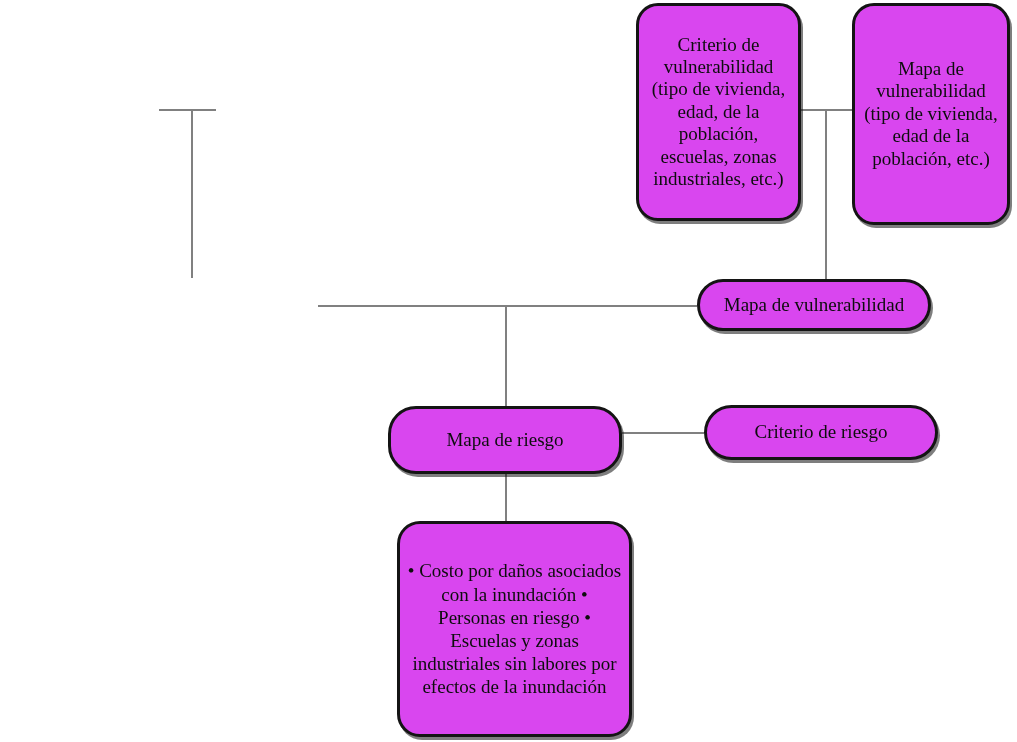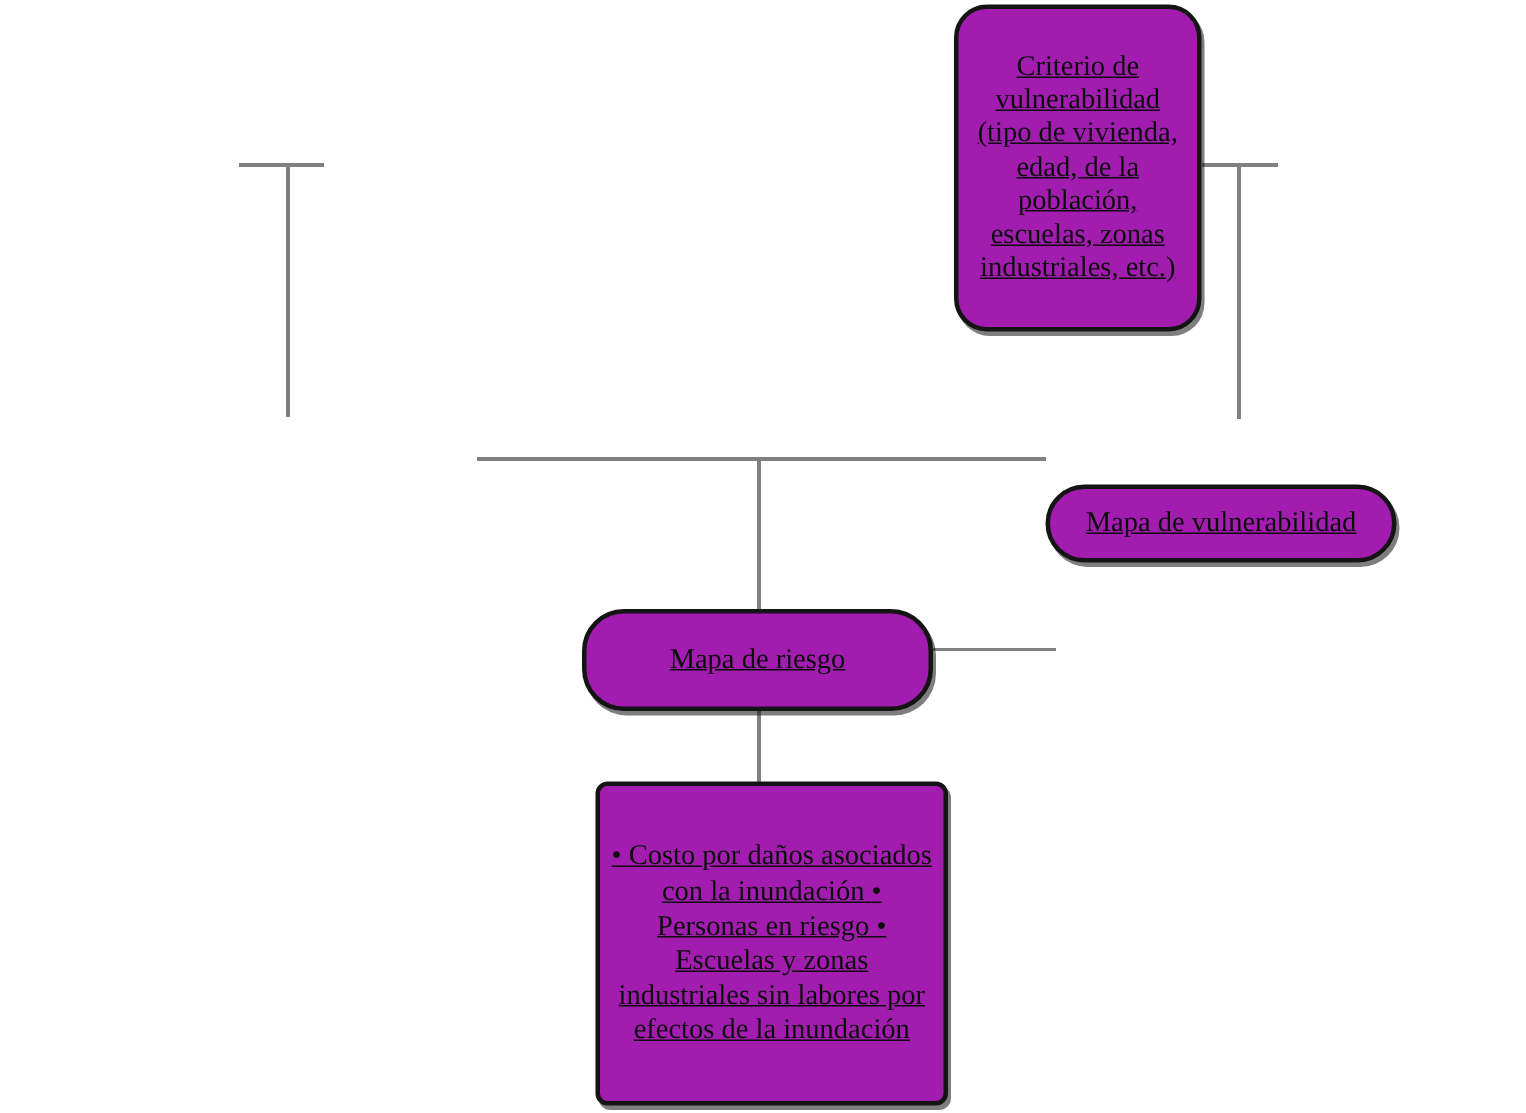--- a/index.html
+++ b/index.html
@@ -30,7 +30,7 @@
     position: absolute;
     z-index: 2;
     box-sizing: border-box;
-    background: #a21caf;
+    background: #d946ef;
     border: 3px solid #141414;
     display: flex;
     align-items: center;
@@ -38,7 +38,6 @@
     text-align: center;
     color: #0d0d0d;
     box-shadow: 2px 3px 0 rgba(20,20,20,0.55);
-    text-decoration: underline;
   }
   .node .label {
     display: block;

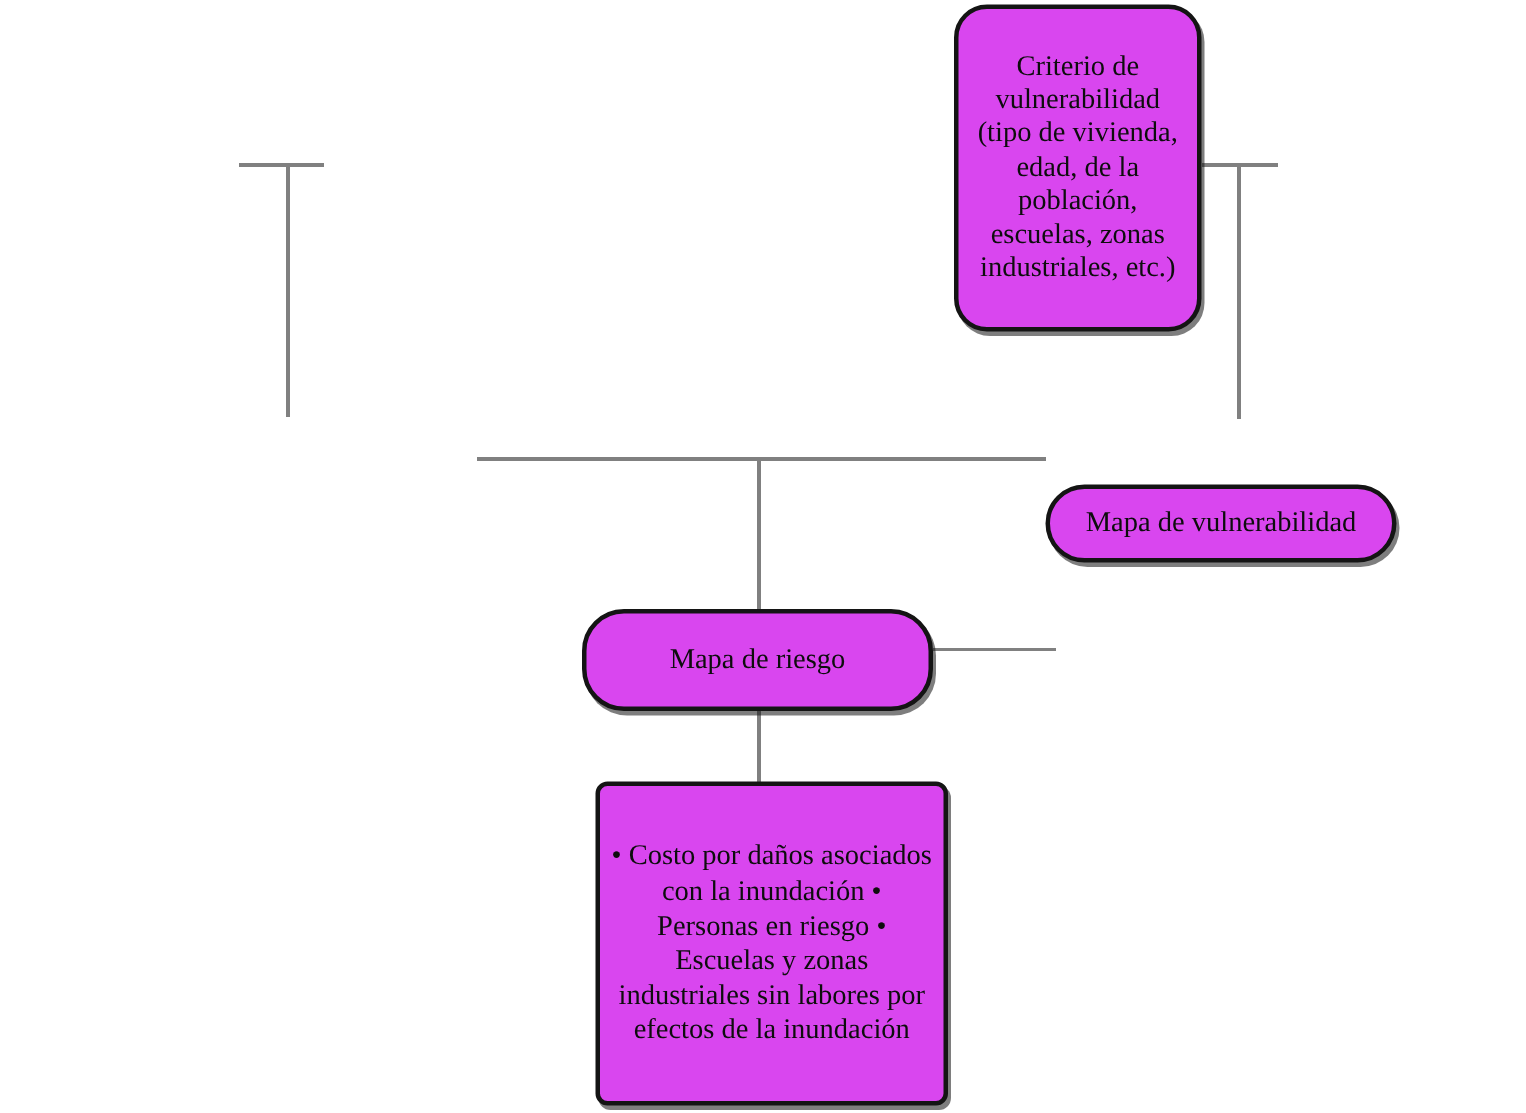--- a/index.html
+++ b/index.html
@@ -106,6 +106,9 @@
     <span class="label">Criterio de vulnerabilidad (tipo de vivienda, edad, de la población, escuelas, zonas industriales, etc.)</span>
   </div>
 
+  <div class="node tall" id="node-mapa-vuln-detalle">
+    <span class="label">Mapa de vulnerabilidad (tipo de vivienda, edad de la población, etc.)</span>
+  </div>
 
 
   <div class="node pill" id="node-mapa-vulnerabilidad">

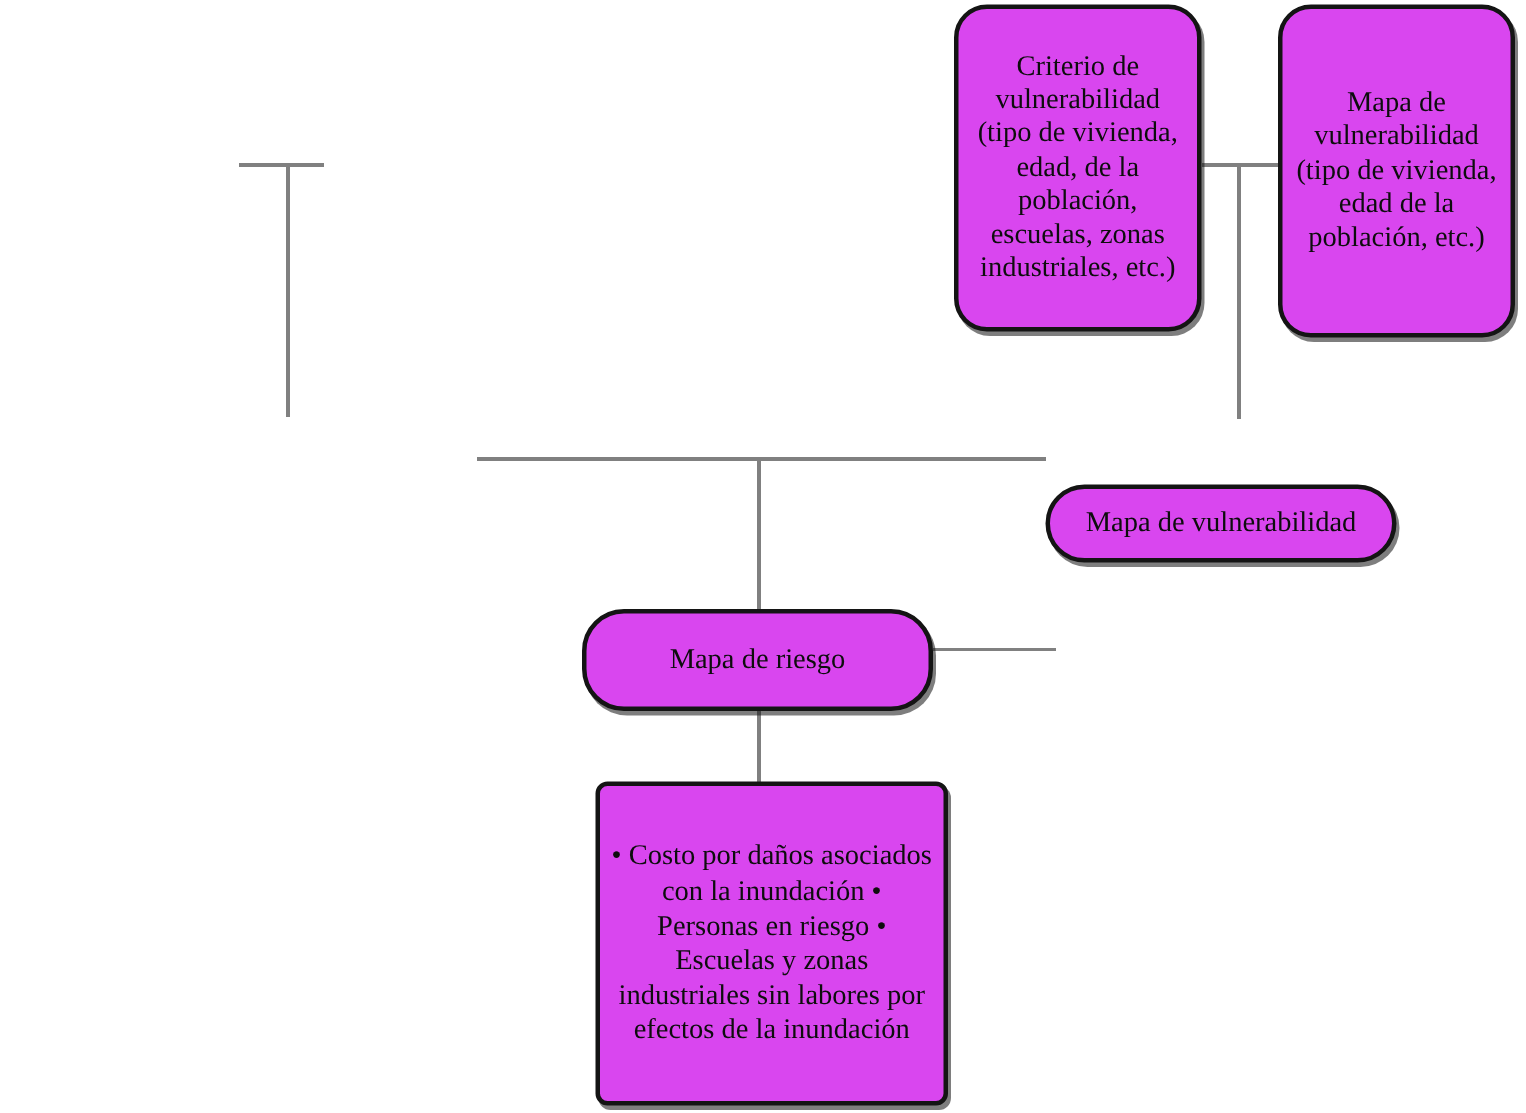--- a/index.html
+++ b/index.html
@@ -69,7 +69,7 @@
   #node-mapa-vuln-detalle  { left: 852px; top: 3px;   width: 158px; height: 222px; }
 
   #node-mapa-peligro       { left: 82px;  top: 278px; width: 236px; height: 53px; }
-  #node-mapa-vulnerabilidad{ left: 697px; top: 279px; width: 234px; height: 52px; margin-top: 44px; }
+  #node-mapa-vulnerabilidad{ left: 697px; top: 279px; width: 234px; height: 52px; }
 
   #node-mapa-riesgo        { left: 388px; top: 406px; width: 234px; height: 68px; text-align: center; }
   #node-criterio-riesgo    { left: 704px; top: 405px; width: 234px; height: 55px; }

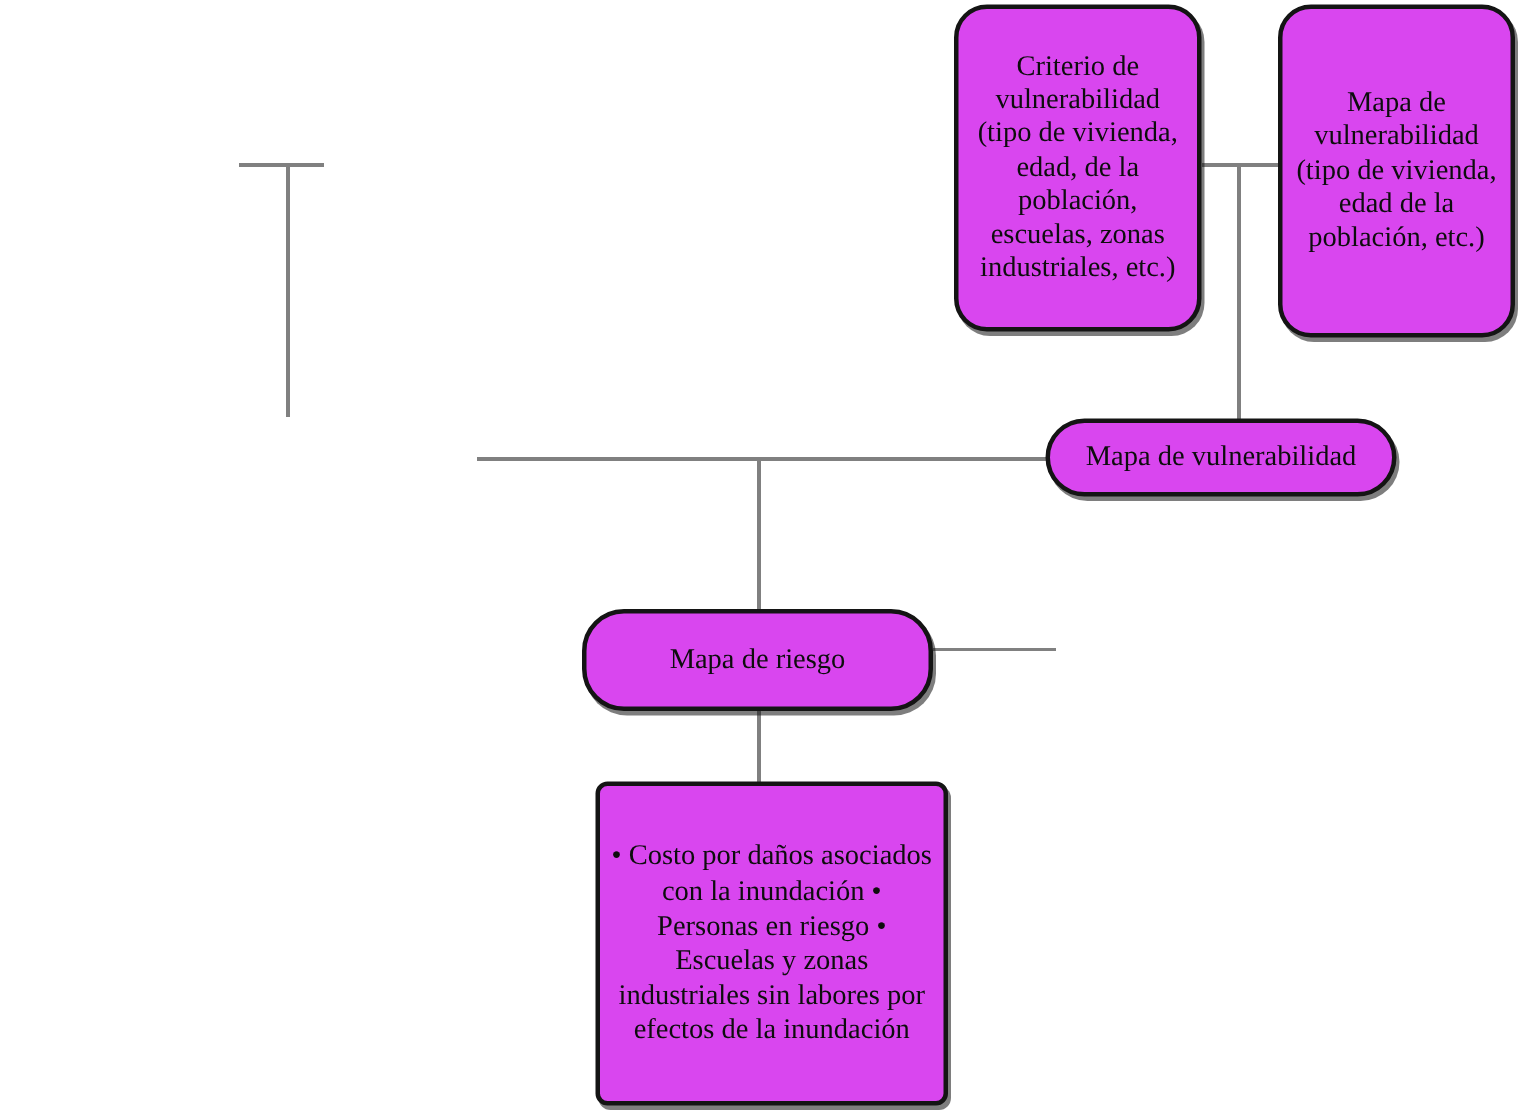--- a/index.html
+++ b/index.html
@@ -119,6 +119,9 @@
     <span class="label">Mapa de riesgo</span>
   </div>
 
+  <div class="node pill" id="node-criterio-riesgo">
+    <span class="label">Criterio de riesgo</span>
+  </div>
 
   <div class="node bullets" id="node-resultados">
     <span class="label">

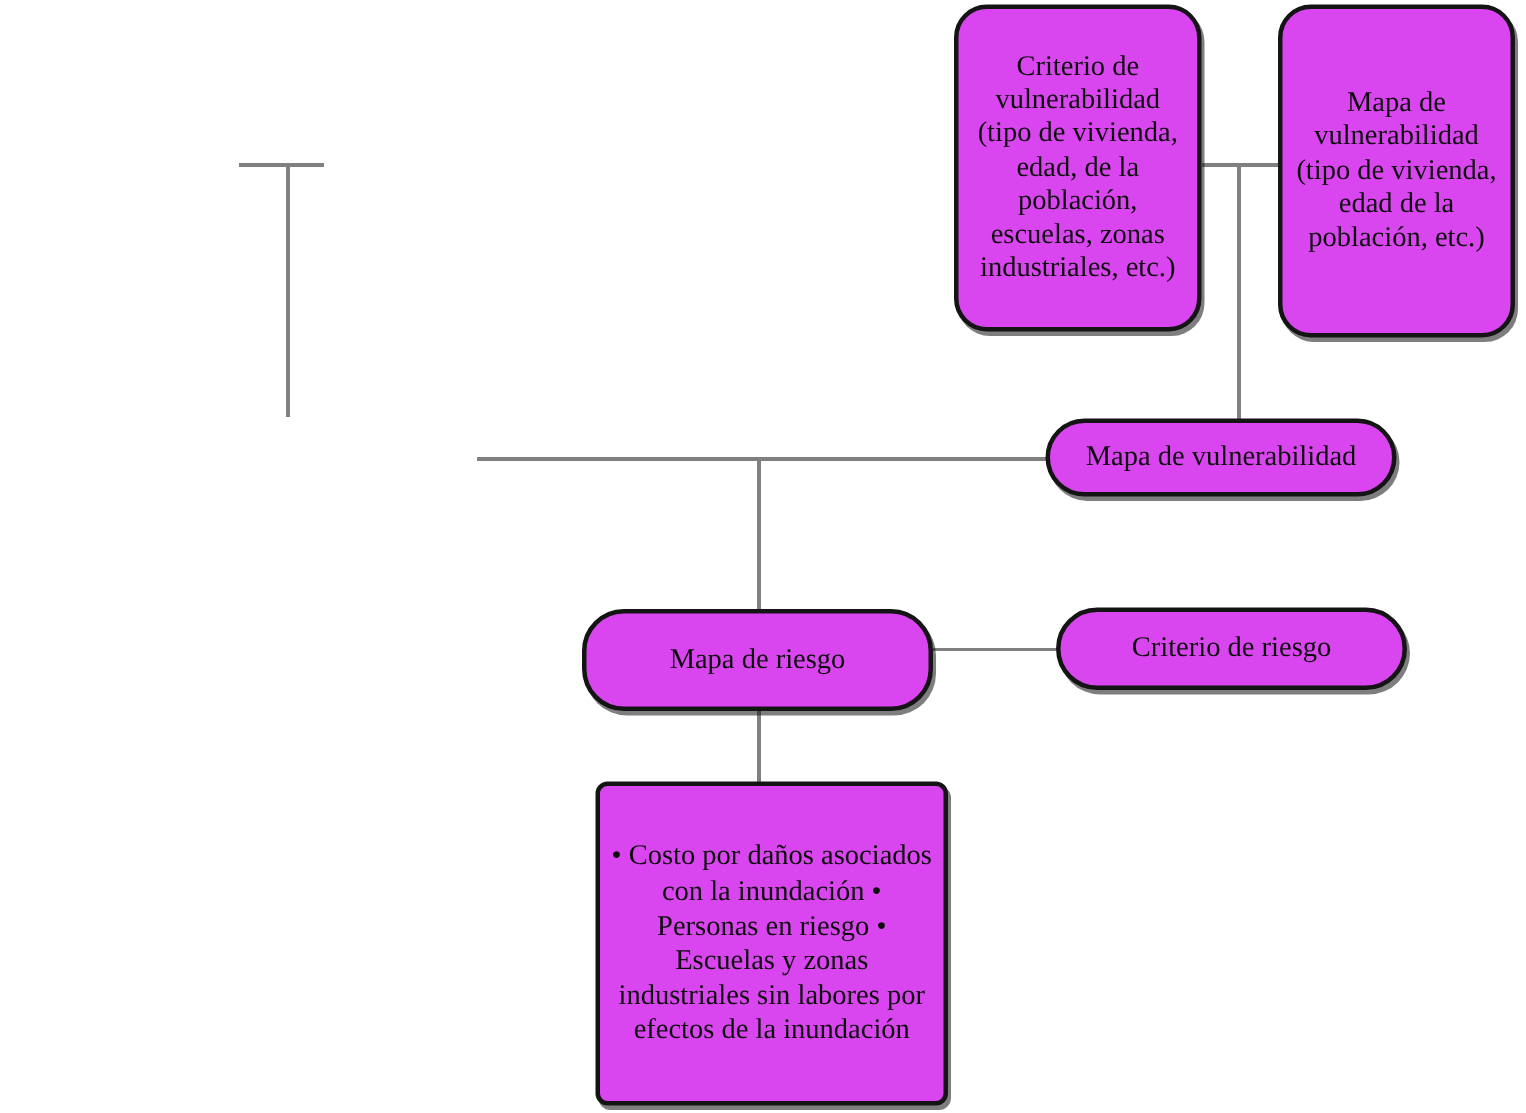--- a/index.html
+++ b/index.html
@@ -55,7 +55,7 @@
     border-radius: 28px;
   }
   .node.bullets {
-    border-radius: 8px;
+    border-radius: 23px;
   }
   .node.bullets .label {
     font-size: 19px;

